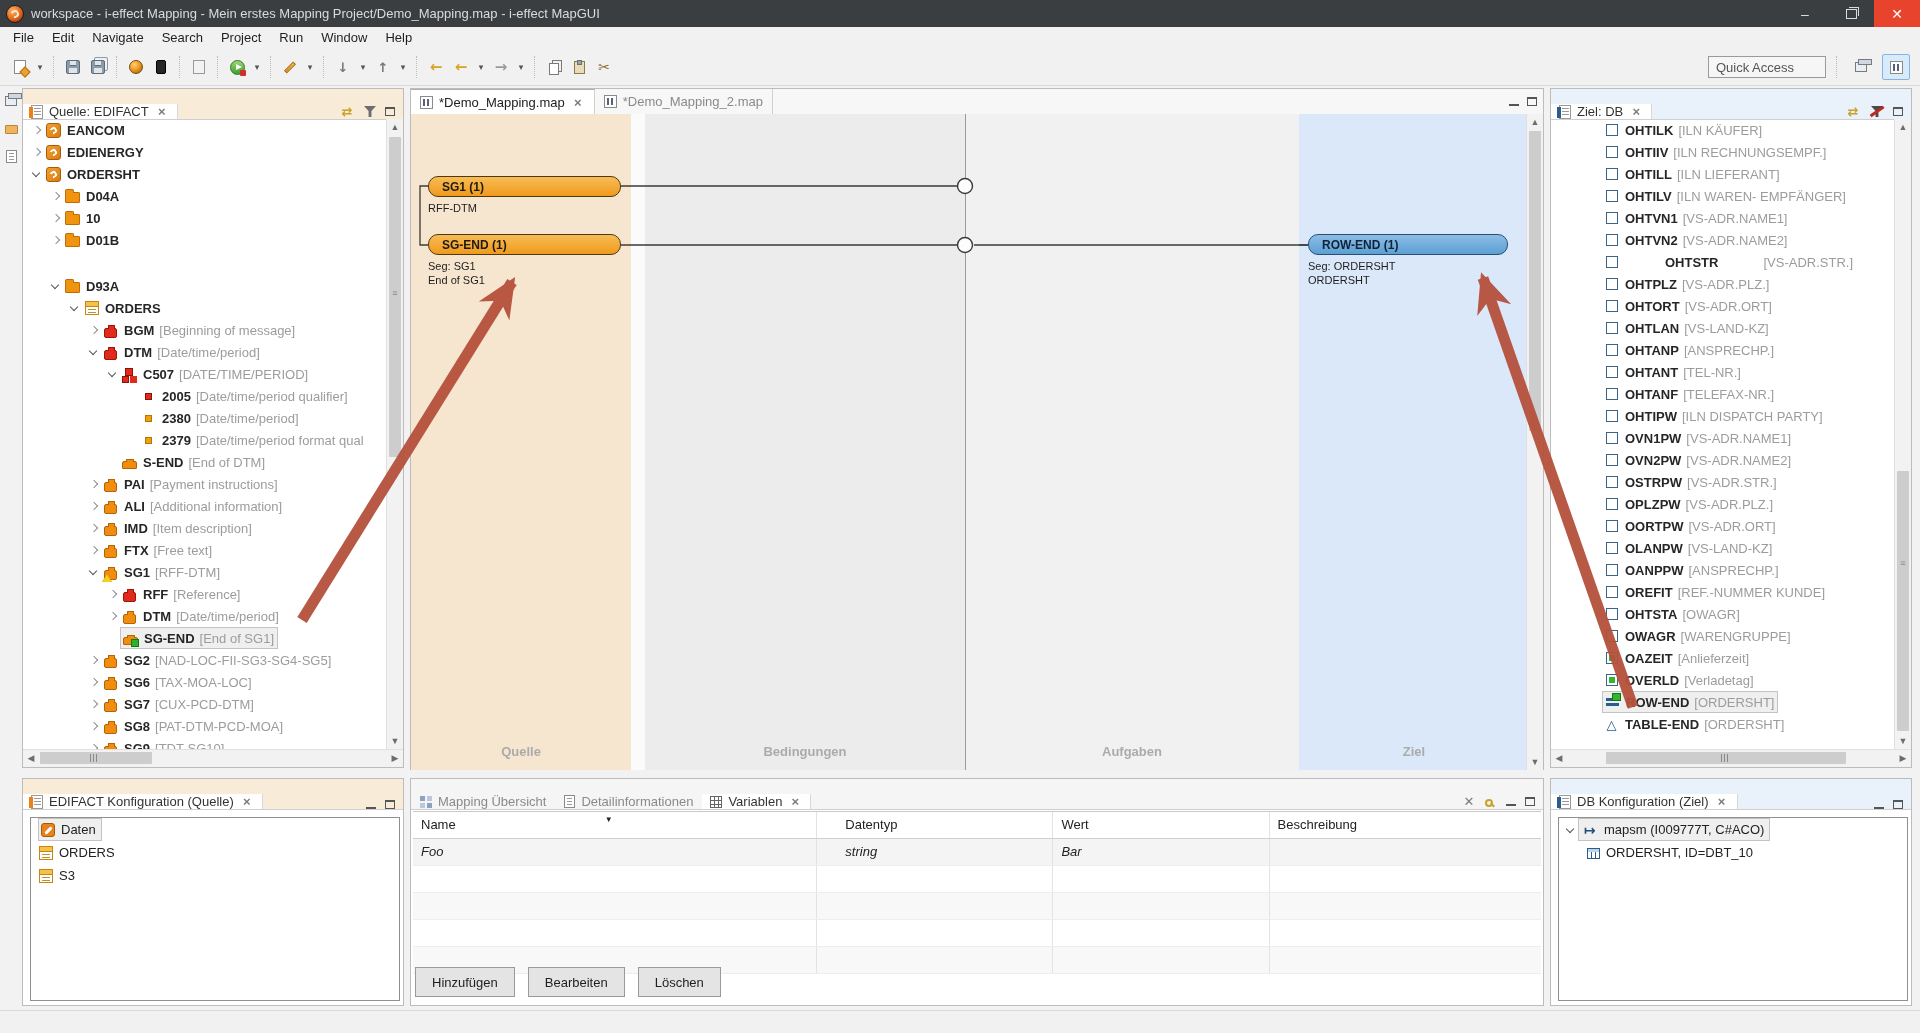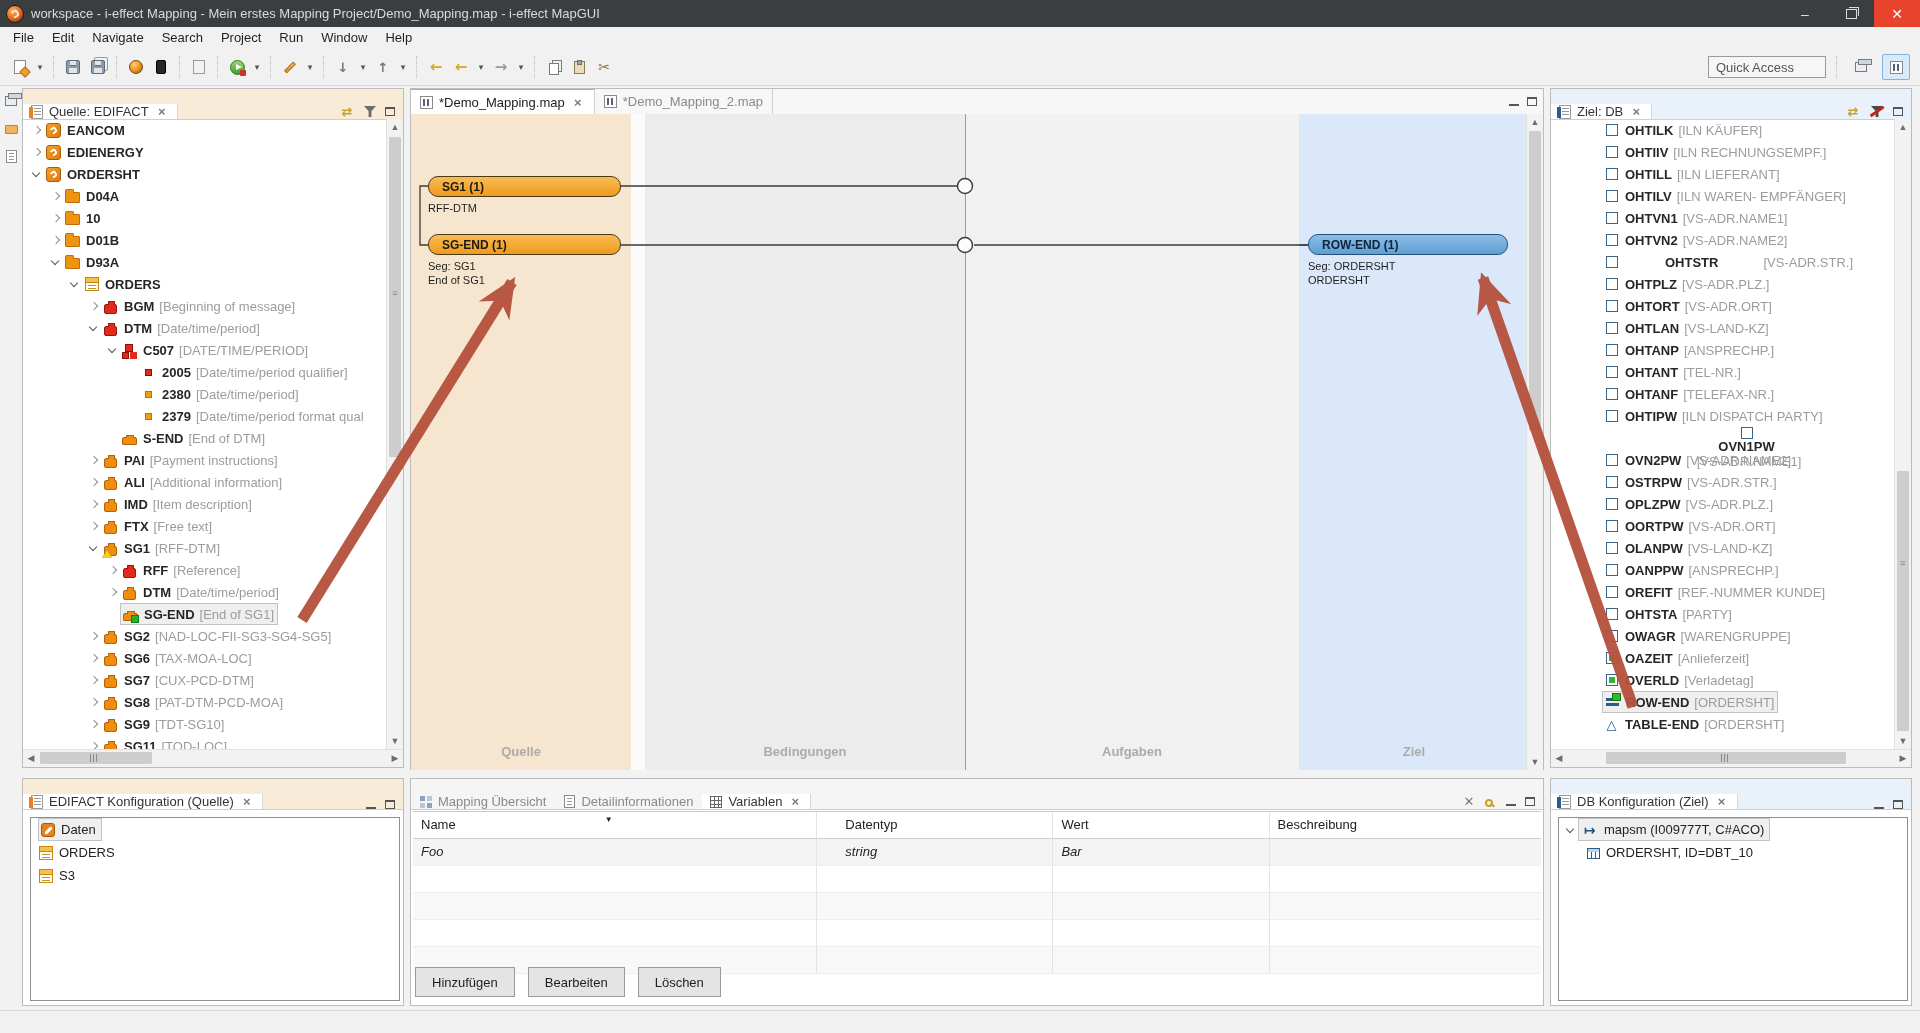--- a/index.html
+++ b/index.html
@@ -384,7 +384,7 @@
         </span>
         <span class="tname">D01B</span>
       </div>
-      <div class="trow" style="padding-left: 25px;">
+      <div class="trow" style="padding-left: 25px; margin-top: 24px;">
         <span class="tw tw-open"></span>
         <span class="t-ic">
           <span class="ic ic-folder"></span>

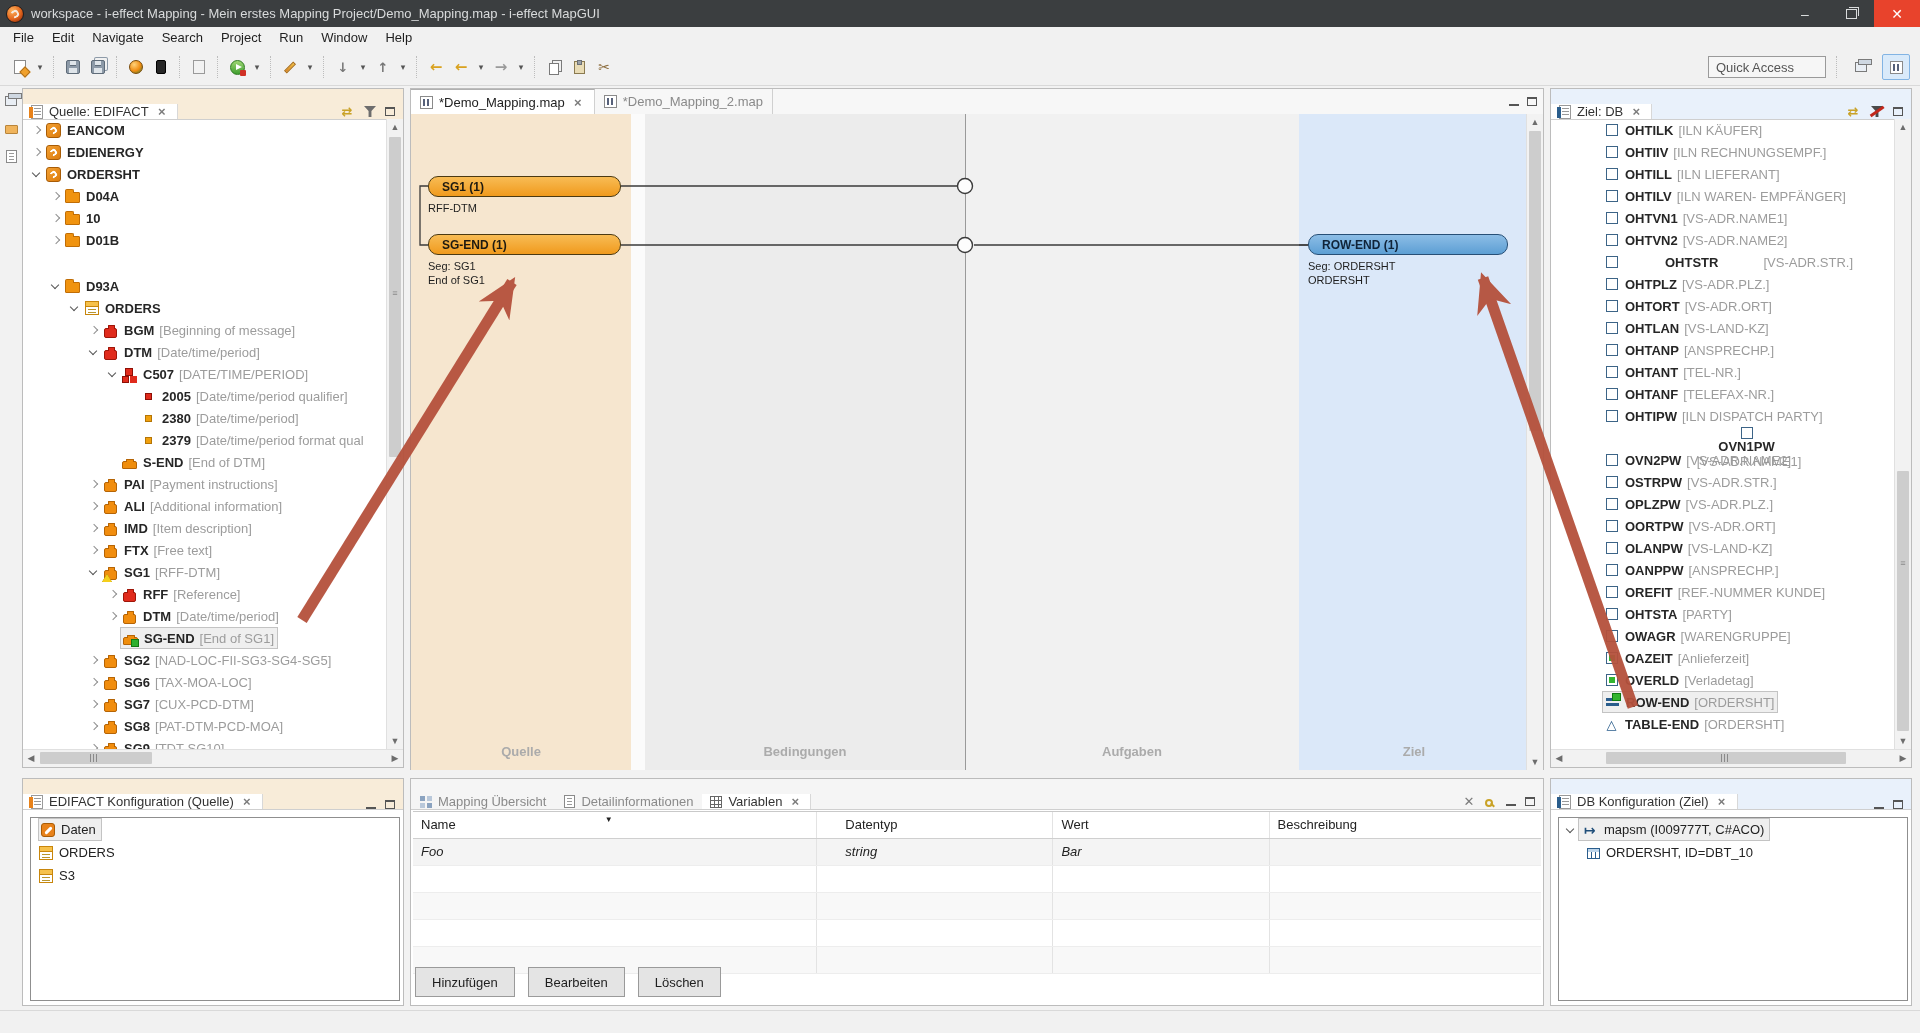--- a/index.html
+++ b/index.html
@@ -768,7 +768,7 @@
         <span class="tname">OHTIPW</span>
         <span class="tdesc">[ILN DISPATCH PARTY]</span>
       </div>
-      <div class="trow" style="padding-left: 52px; flex-direction: column;">
+      <div class="trow" style="padding-left: 52px;">
         <span class="t-ic">
           <span class="ic ic-checkbox"></span>
         </span>

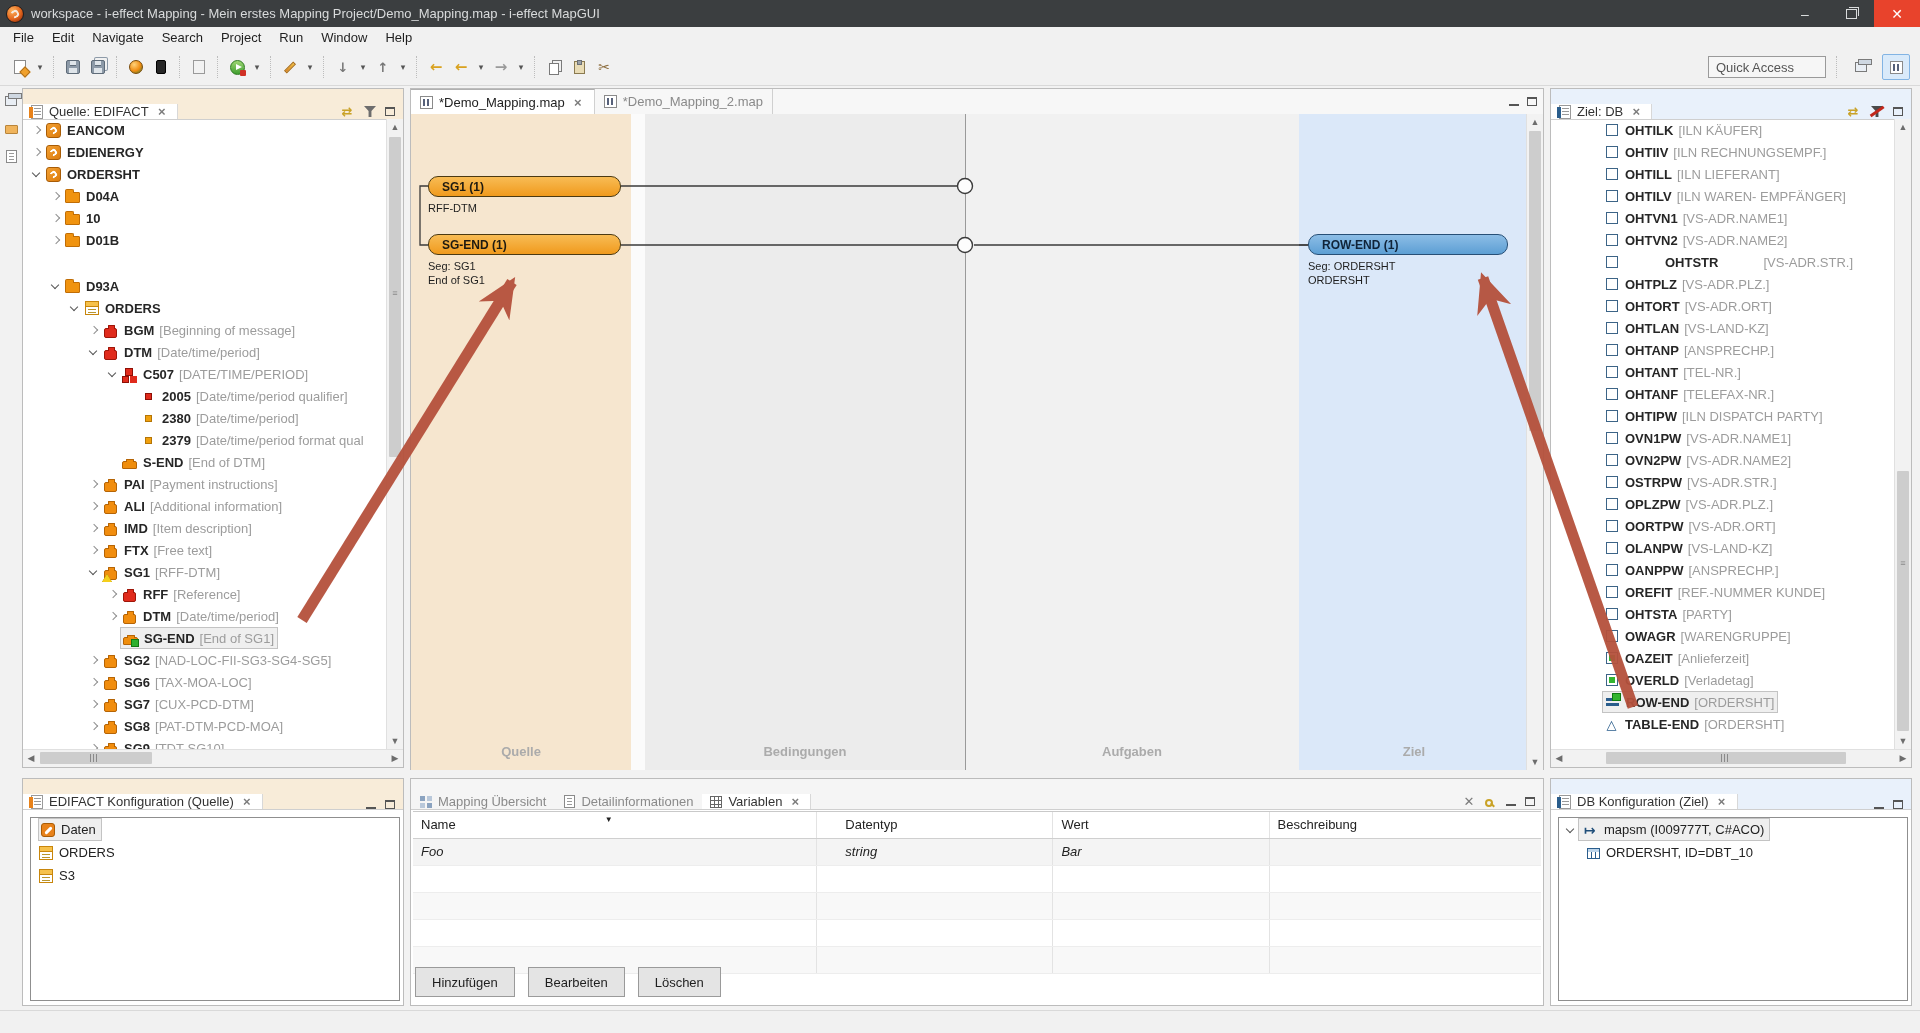--- a/index.html
+++ b/index.html
@@ -829,7 +829,7 @@
           <span class="ic ic-checkbox"></span>
         </span>
         <span class="tname">OHTSTA</span>
-        <span class="tdesc">[PARTY]</span>
+        <span class="tdesc">[OWAGR]</span>
       </div>
       <div class="trow" style="padding-left: 52px;">
         <span class="t-ic">

